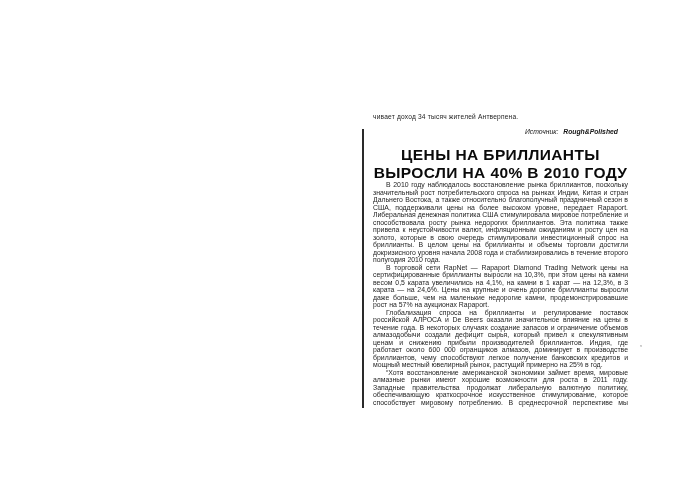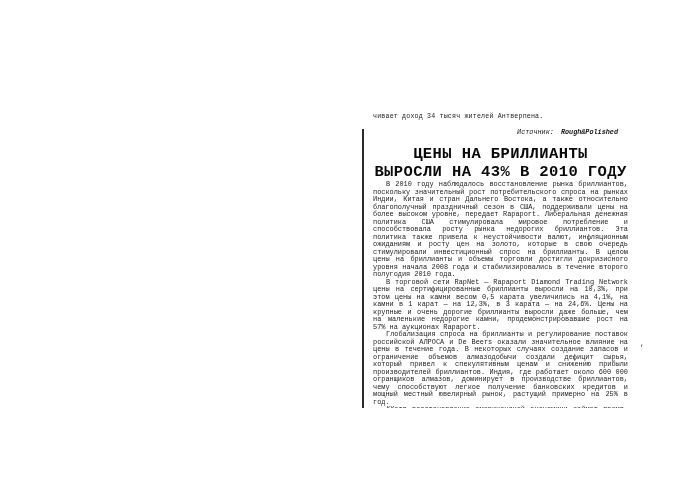--- a/index.html
+++ b/index.html
@@ -8,7 +8,7 @@
     width:677px;height:408px;
     background:#ffffff;
     overflow:hidden;
-    font-family:Liberation Mono, monospace;
+    font-family:Liberation Sans, sans-serif;
     color:#1a1a1a;
   }
   .spine-line{

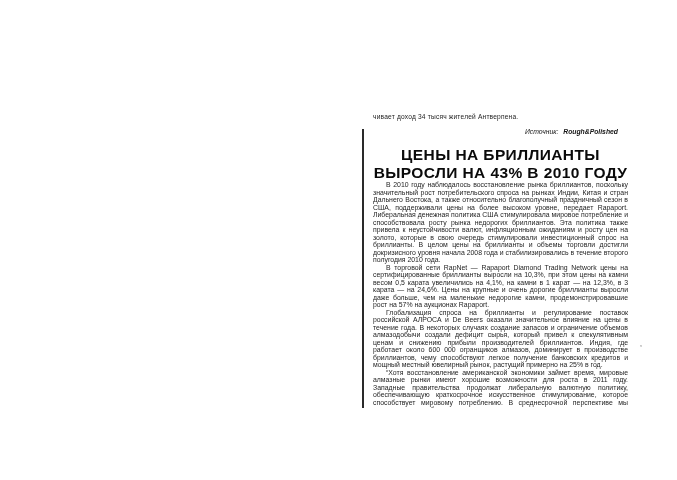--- a/index.html
+++ b/index.html
@@ -77,7 +77,7 @@
 
   <div class="article-heading">
     <div>ЦЕНЫ НА БРИЛЛИАНТЫ</div>
-    <div>ВЫРОСЛИ НА 43% В 2010 ГОДУ</div>
+    <div>ВЫРОСЛИ НА 40% В 2010 ГОДУ</div>
   </div>
 
   <div class="article-body">

